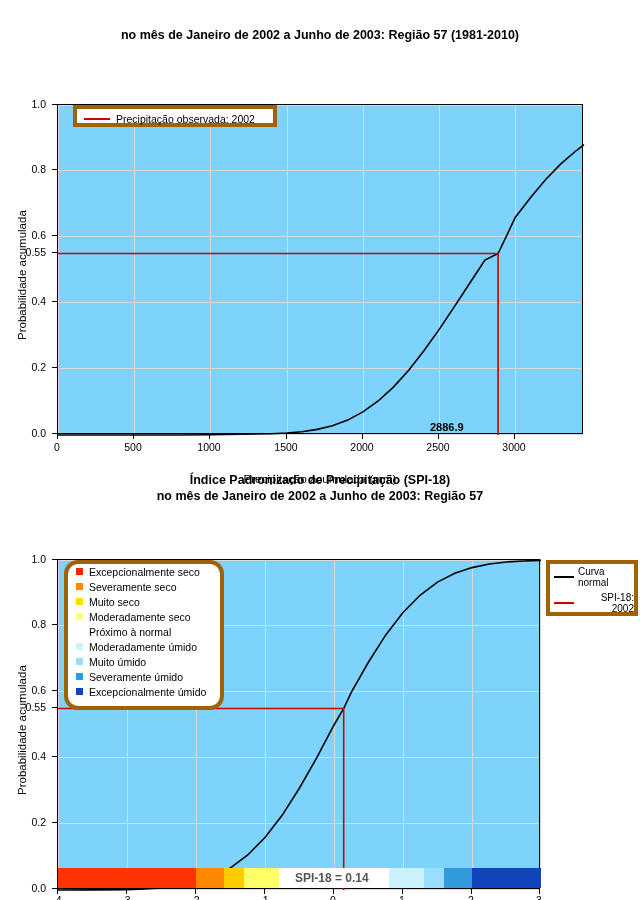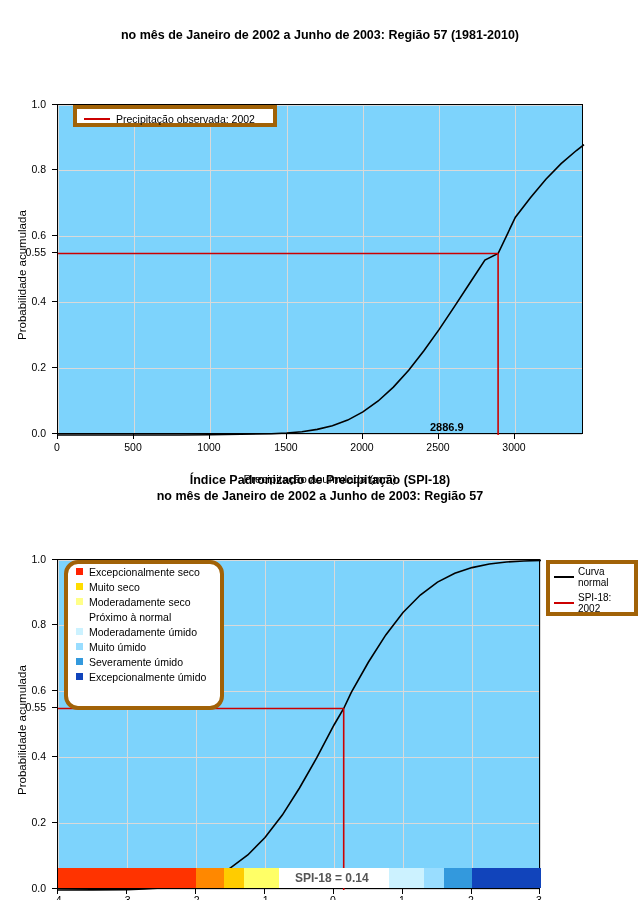--- a/index.html
+++ b/index.html
@@ -311,6 +311,10 @@
           <span>Excepcionalmente seco</span>
         </div>
         <div class="legend-row">
+          <span class="legend-dot" style="background: rgb(255, 136, 0);"></span>
+          <span>Severamente seco</span>
+        </div>
+        <div class="legend-row">
           <span class="legend-dot" style="background: rgb(255, 221, 0);"></span>
           <span>Muito seco</span>
         </div>

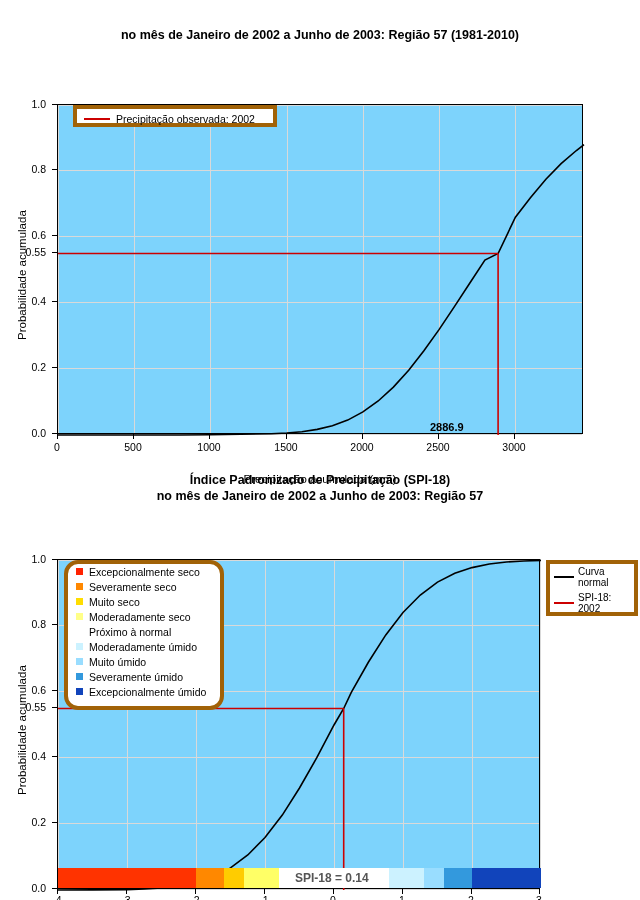--- a/index.html
+++ b/index.html
@@ -349,7 +349,7 @@
           <span class="legend-swatch-line" style="border-top-color: rgb(0, 0, 0); width: 20px; margin: 0px 4px;"></span>
           <span style="font-size: 10px; white-space: normal; line-height: 11px;">Curva normal</span>
         </div>
-        <div class="legend-row" style="height: 26px;">
+        <div class="legend-row" style="height: 26px; text-align: right;">
           <span class="legend-swatch-line" style="border-top-color: rgb(204, 0, 0); width: 20px; margin: 0px 4px;"></span>
           <span style="font-size: 10px; white-space: normal; line-height: 11px;">SPI-18: 2002</span>
         </div>

